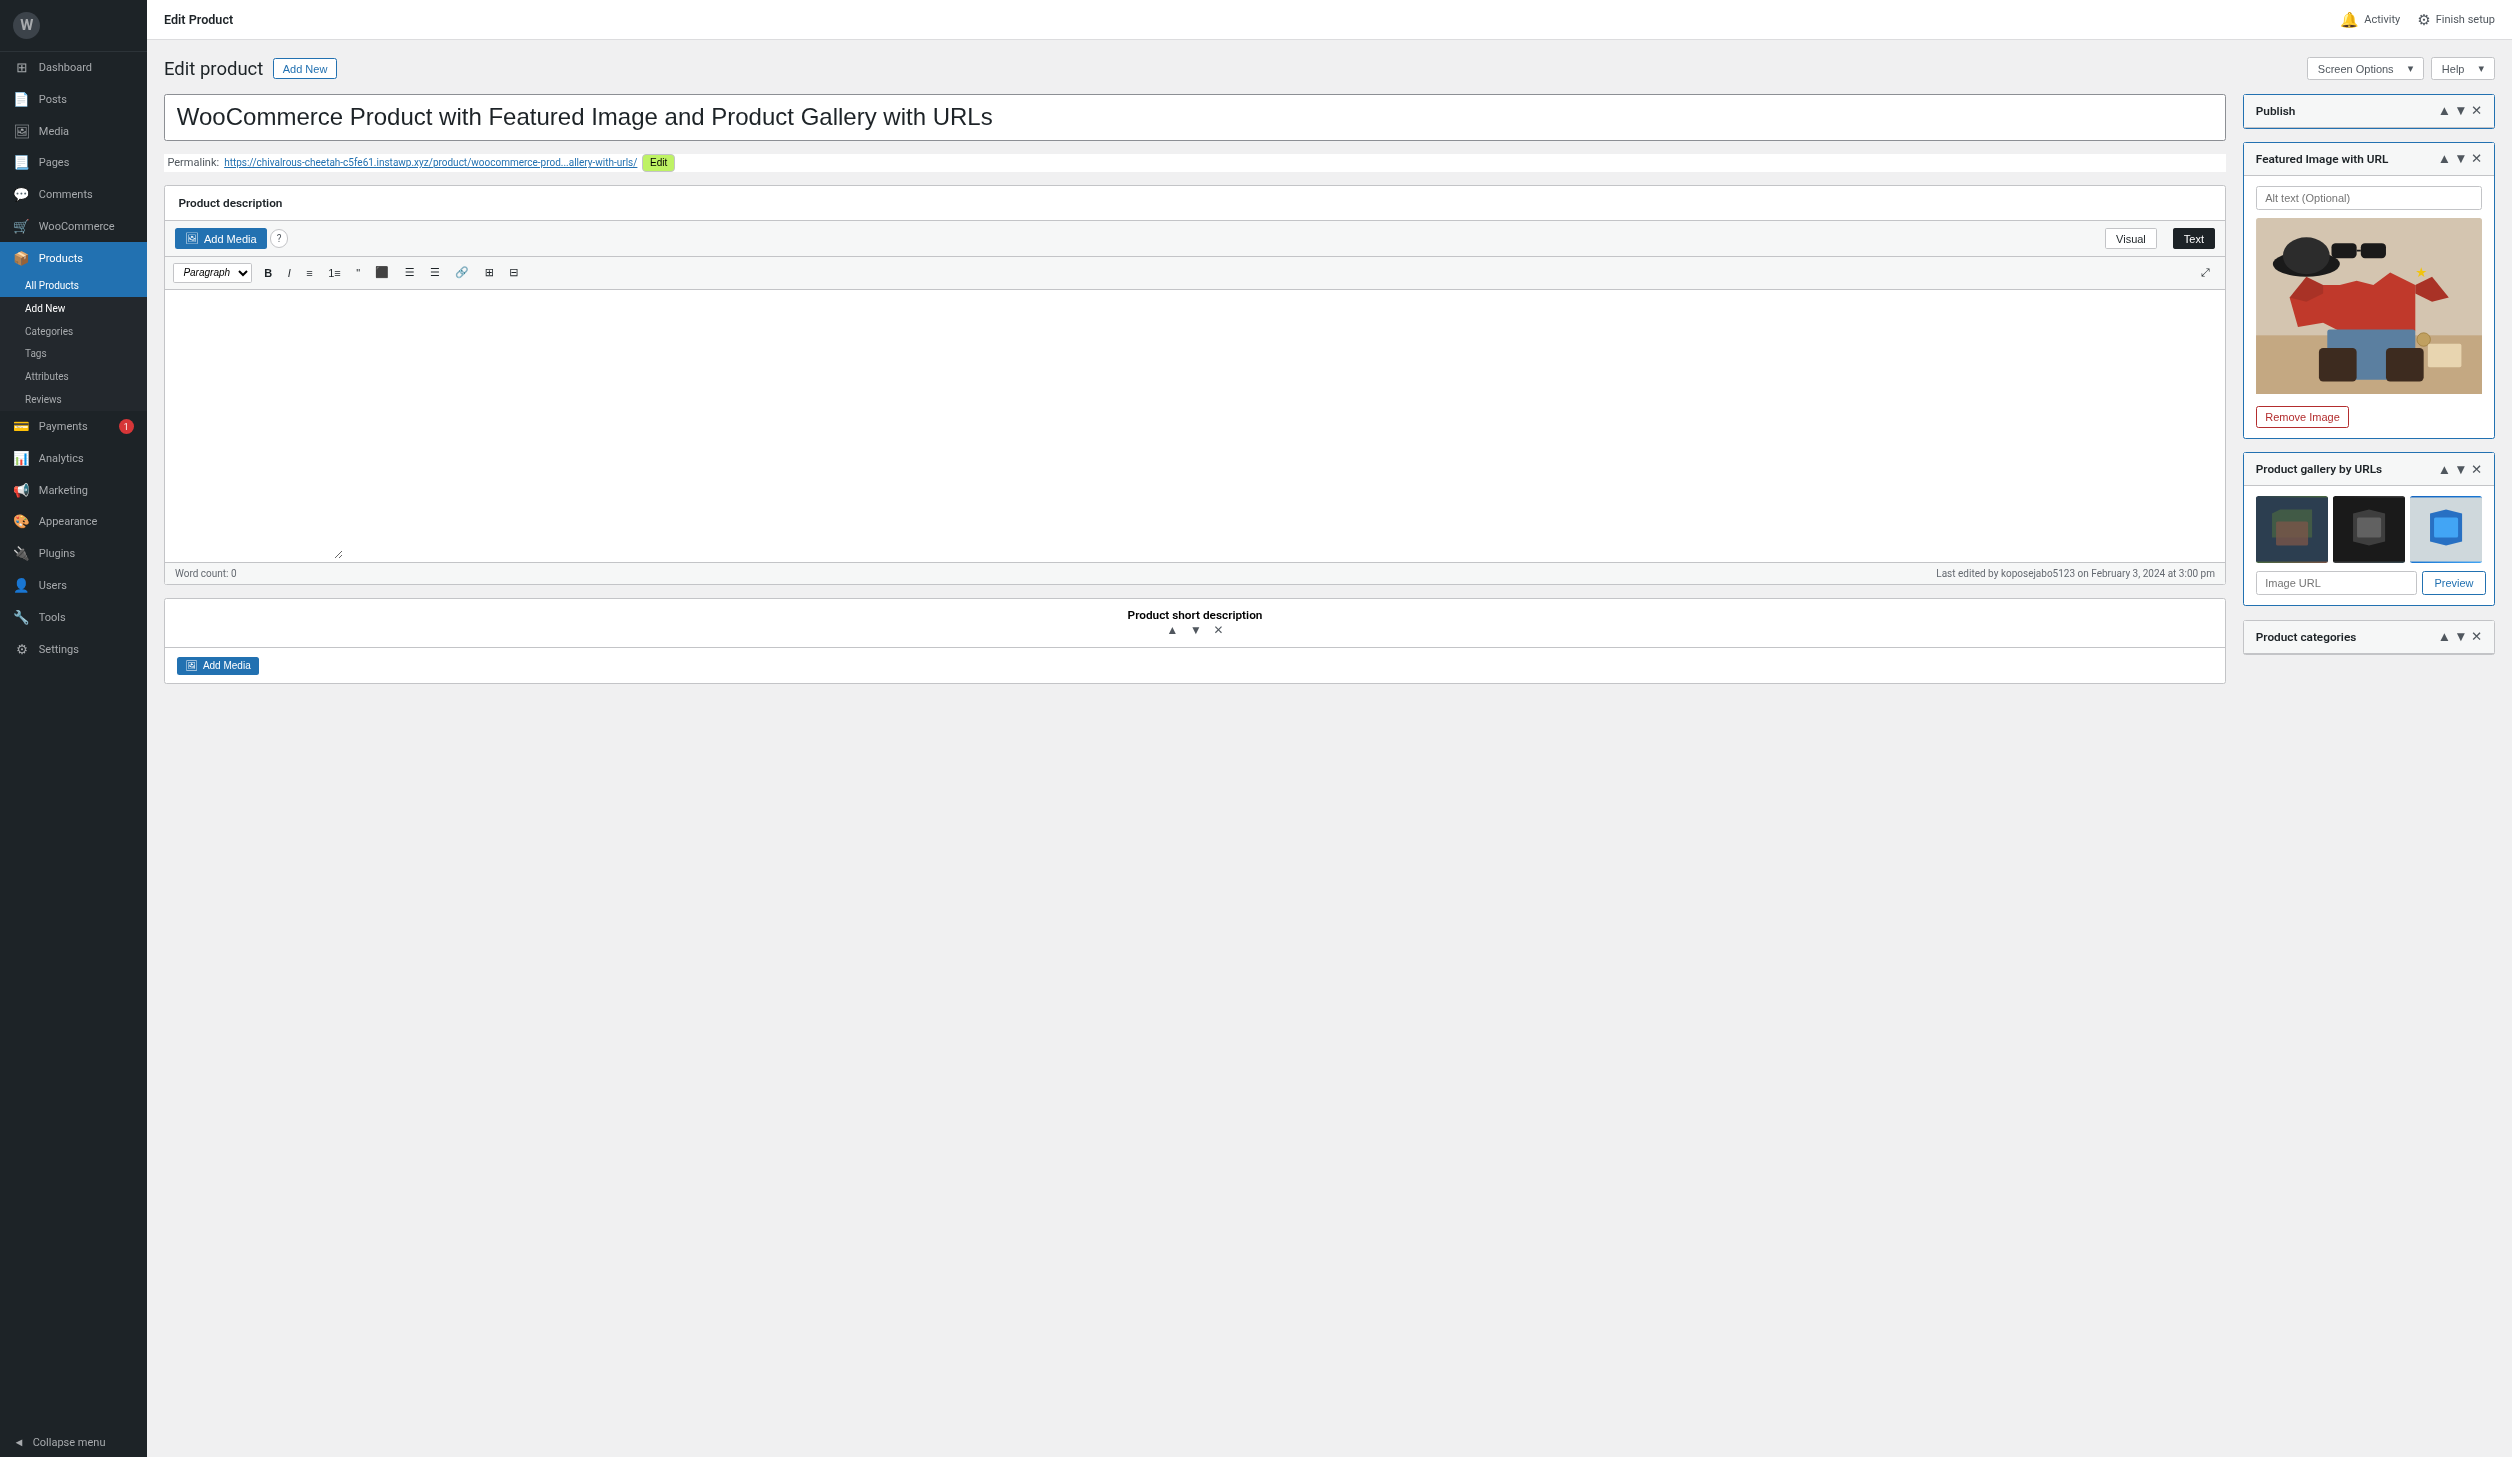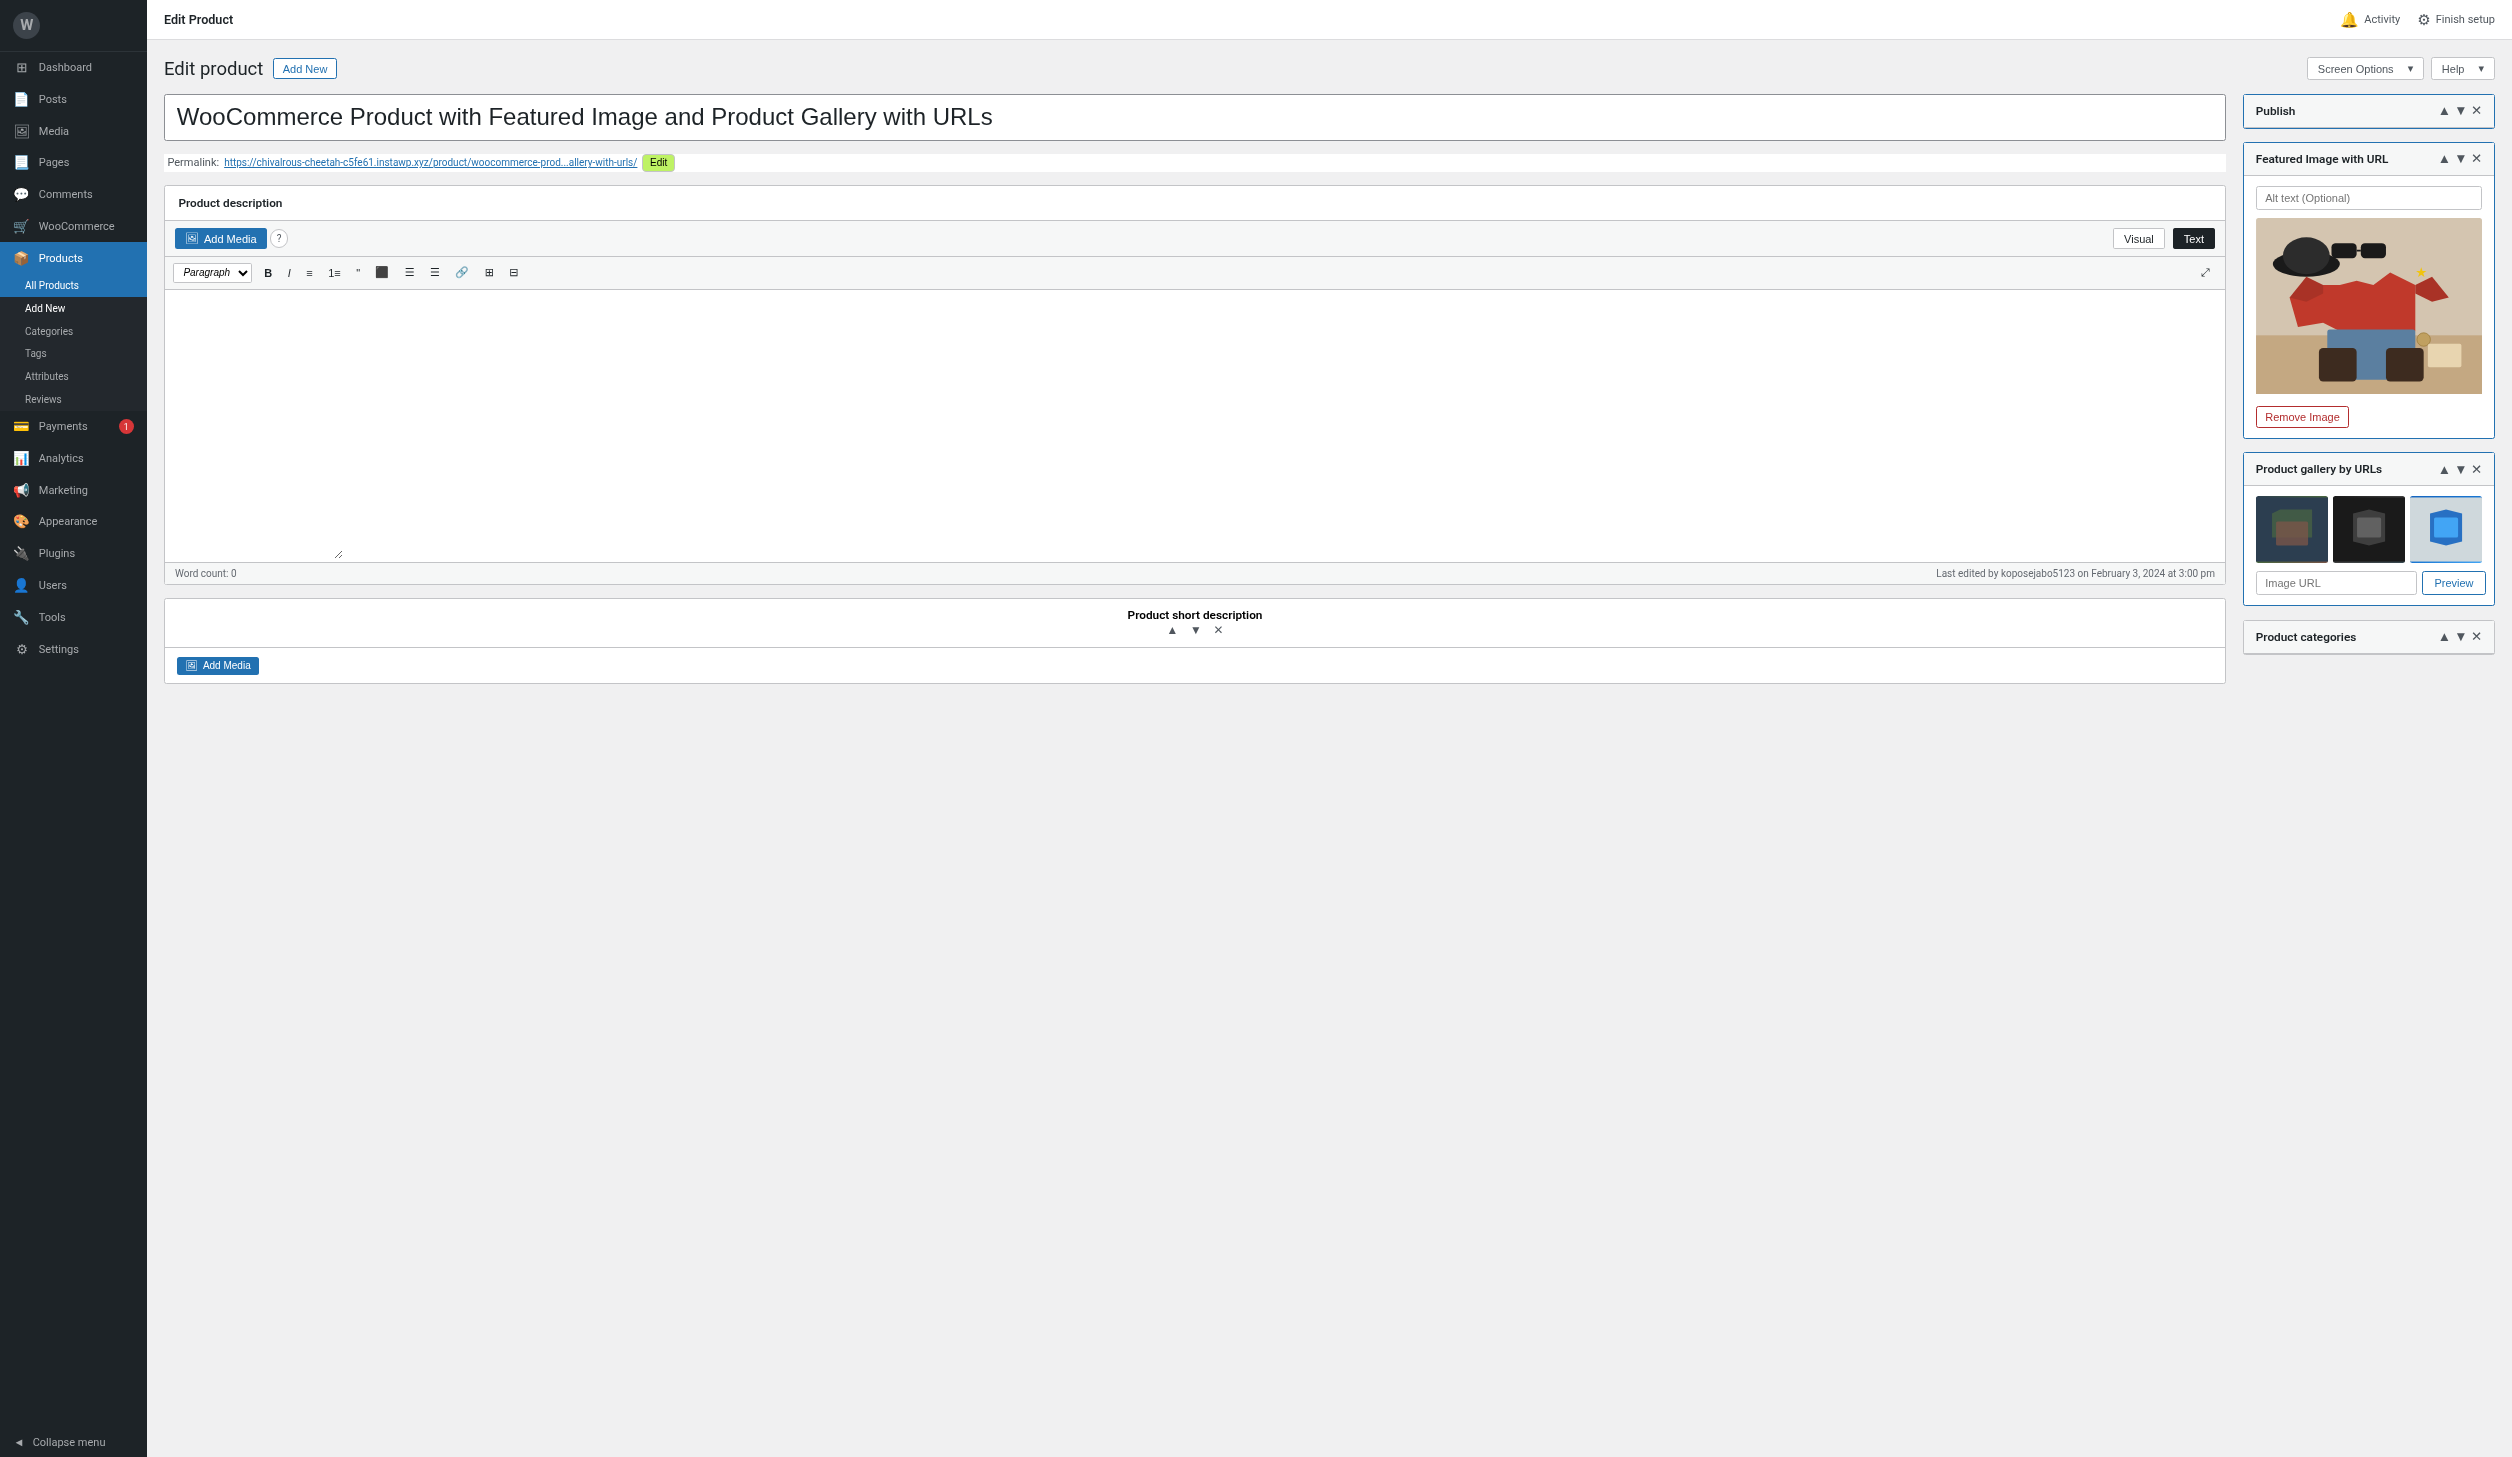--- a/index.html
+++ b/index.html
@@ -613,7 +613,7 @@
               <span>Add Media</span>
             </button>
             <div class="help-icon-btn">?</div>
-            <div style="margin-left: auto; display: flex; gap: 8px;">
+            <div style="margin-left: auto; display: flex; gap: 16px;">
               <button class="editor-tab">Visual</button>
               <button class="editor-tab active">Text</button>
             </div>

